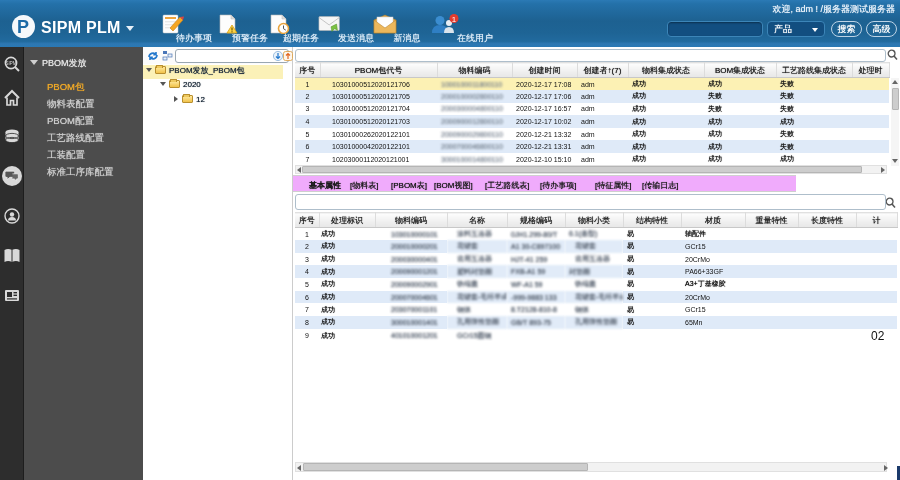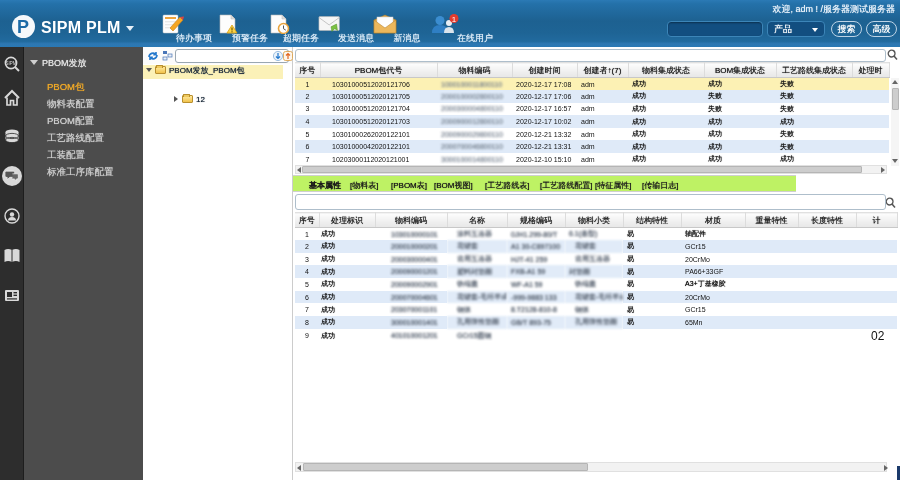--- a/index.html
+++ b/index.html
@@ -207,6 +207,7 @@
         </svg>
     </div>
     <div class="trow zh" style="top:18px;background:#fbf1b8;"><span style="margin-left:3px" class="tri-d"></span><span class="folder"></span>PBOM发放_PBOM包</div>
+    <div class="trow zh" style="top:33px"><span style="margin-left:17px" class="tri-d"></span><span class="folder"></span>2020</div>
     <div class="trow zh" style="top:48px"><span style="margin-left:31px" class="tri-r"></span><span class="folder"></span>12</div>
   </div>
 

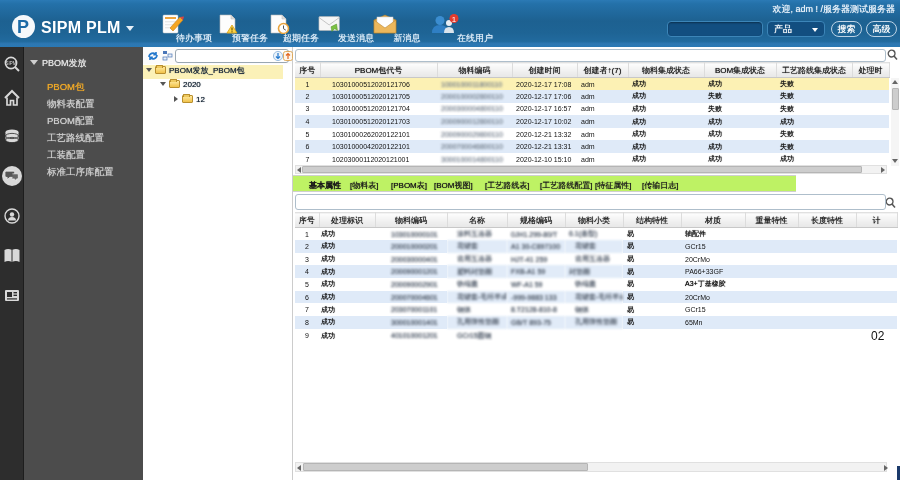--- a/index.html
+++ b/index.html
@@ -65,7 +65,7 @@
 .sbthumb { position:absolute; background:#cdcdcd; border:1px solid #b5b5b5; border-radius:1px; }
 .arr { position:absolute; width:0; height:0; }
 
-#tabbar { position:absolute; left:0; top:128px; width:503px; height:17px; background:#bef264; border-top:1px solid #d0d0d0; border-bottom:1px solid #cfcfcf; font-size:8px; color:#1a1a1a; }
+#tabbar { position:absolute; left:0; top:128px; width:503px; height:17px; background:#f0abfc; border-top:1px solid #d0d0d0; border-bottom:1px solid #cfcfcf; font-size:8px; color:#1a1a1a; }
 .tab { position:absolute; top:4px; }
 </style>
 </head>

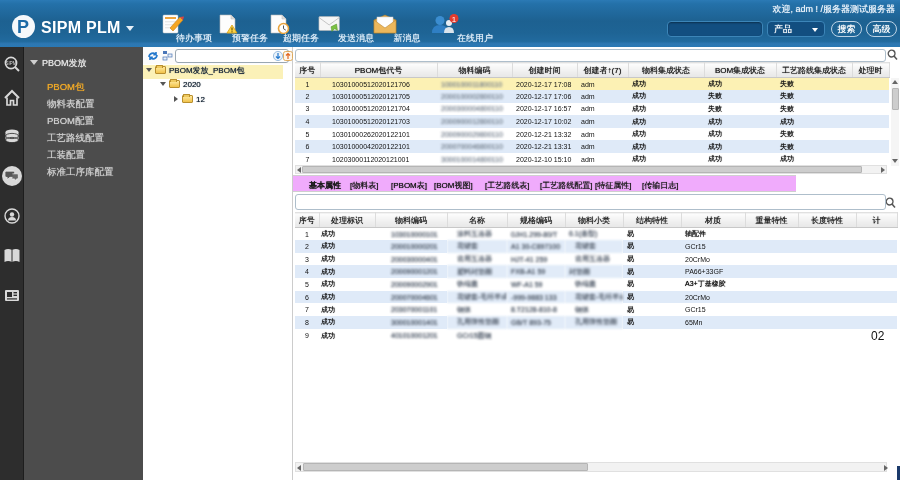--- a/index.html
+++ b/index.html
@@ -343,7 +343,7 @@
       <span class="tab zh" style="left:98px">[PBOM表]</span>
       <span class="tab zh" style="left:141px">[BOM视图]</span>
       <span class="tab zh" style="left:192px">[工艺路线表]</span>
-      <span class="tab zh" style="left:247px">[工艺路线配置]</span>
+      <span class="tab zh" style="left:247px">[待办事项]</span>
       <span class="tab zh" style="left:302px">[特征属性]</span>
       <span class="tab zh" style="left:349px">[传输日志]</span>
     </div>

